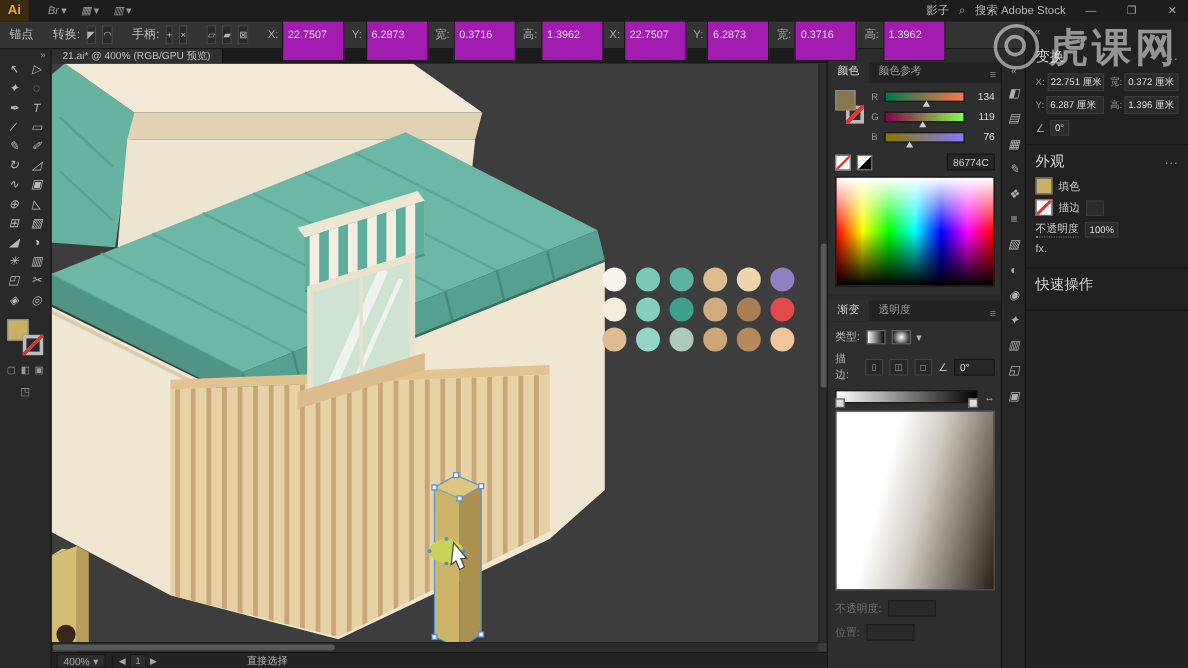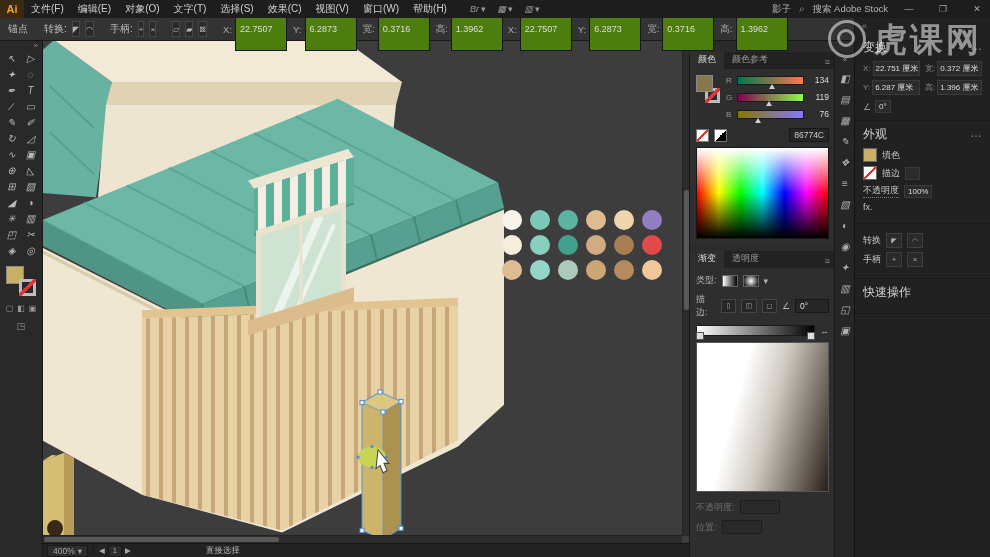--- a/index.html
+++ b/index.html
@@ -164,27 +164,6 @@
 
   <div class="titlebar">
     <div class="logo">Ai</div>
-    <nav class="menus">
-
-        <span class="menu-item">文件(F)</span>
-
-        <span class="menu-item">编辑(E)</span>
-
-        <span class="menu-item">对象(O)</span>
-
-        <span class="menu-item">文字(T)</span>
-
-        <span class="menu-item">选择(S)</span>
-
-        <span class="menu-item">效果(C)</span>
-
-        <span class="menu-item">视图(V)</span>
-
-        <span class="menu-item">窗口(W)</span>
-
-        <span class="menu-item">帮助(H)</span>
-
-    </nav>
     <div class="tb-icons">
 
         <span class="tb-ic">

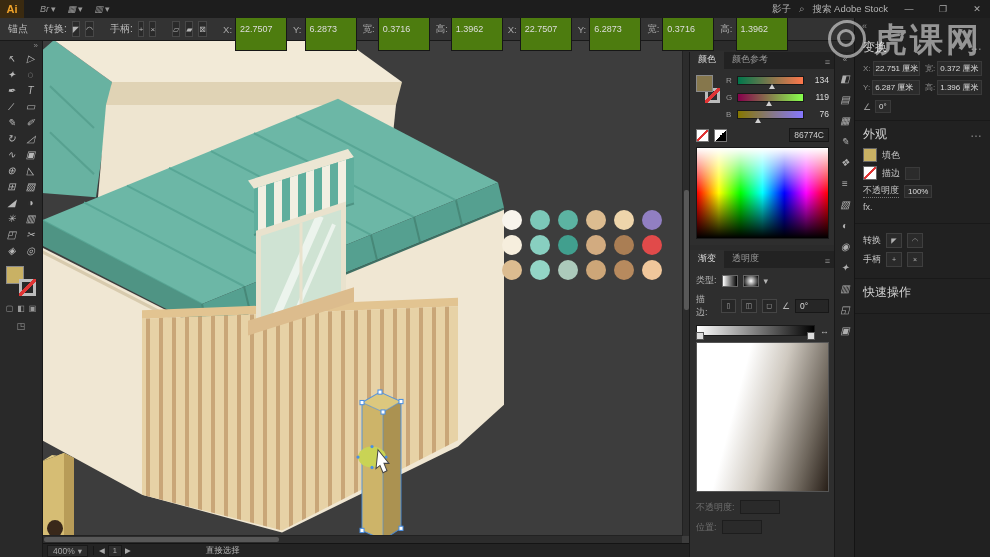--- a/index.html
+++ b/index.html
@@ -30,7 +30,7 @@
   .cb-sep{width:1px;height:14px;background:#1e1e1e;margin:0 3px;}
   .cb-field{display:flex;align-items:center;gap:3px;white-space:nowrap;}
   .cb-field .lab{color:#a8a8a8;font-size:9.5px;}
-  .cb-field .val{background:#4d7c0f;border:1px solid #171717;padding:16px 4px;min-width:42px;
+  .cb-field .val{background:#a21caf;border:1px solid #171717;padding:16px 4px;min-width:42px;
                  font-size:9px;color:#ddd;}
   .cb-group{display:flex;gap:6px;}
   .cb-push{margin-left:auto;margin-right:160px;}

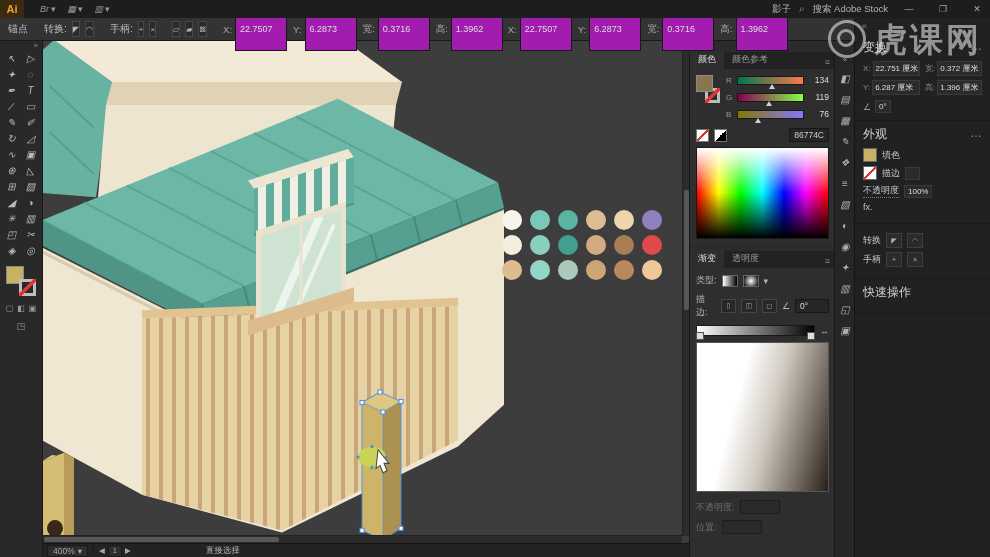--- a/index.html
+++ b/index.html
@@ -391,6 +391,9 @@
   </div>
 
   <div class="docarea">
+    <div class="tabstrip">
+      <span class="doc-tab">21.ai*  @ 400% (RGB/GPU 预览)</span>
+    </div>
 
     <div class="canvas">
       <svg viewBox="0 0 648 480" preserveAspectRatio="none">

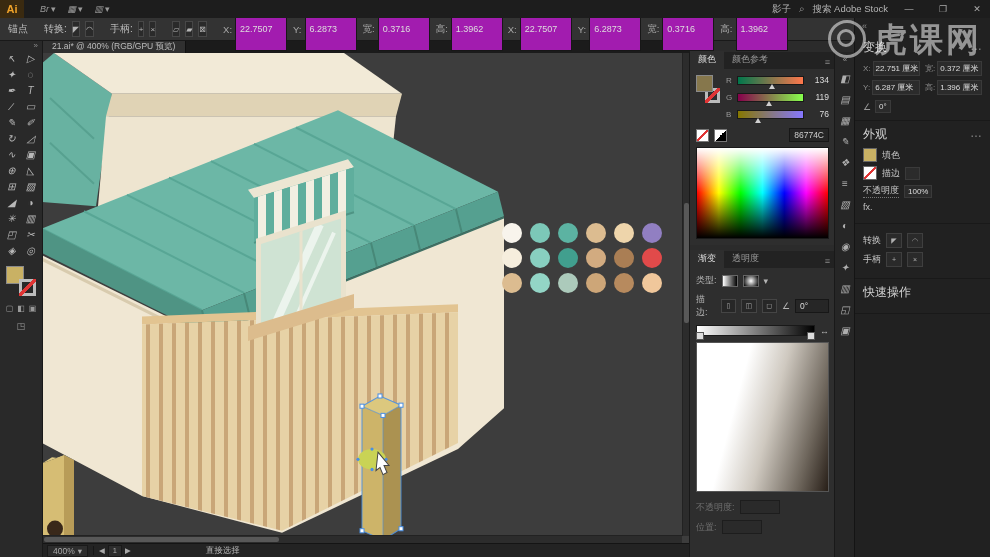--- a/index.html
+++ b/index.html
@@ -747,24 +747,6 @@
       </div>
     </div>
 
-    <div class="sec">
-      <div class="app-row">
-        <span>转换</span>
-
-          <span class="icon-mini">◤</span>
-
-          <span class="icon-mini">◠</span>
-
-      </div>
-      <div class="app-row">
-        <span>手柄</span>
-
-          <span class="icon-mini">+</span>
-
-          <span class="icon-mini">×</span>
-
-      </div>
-    </div>
 
     <div class="sec">
       <div class="sec-title">

